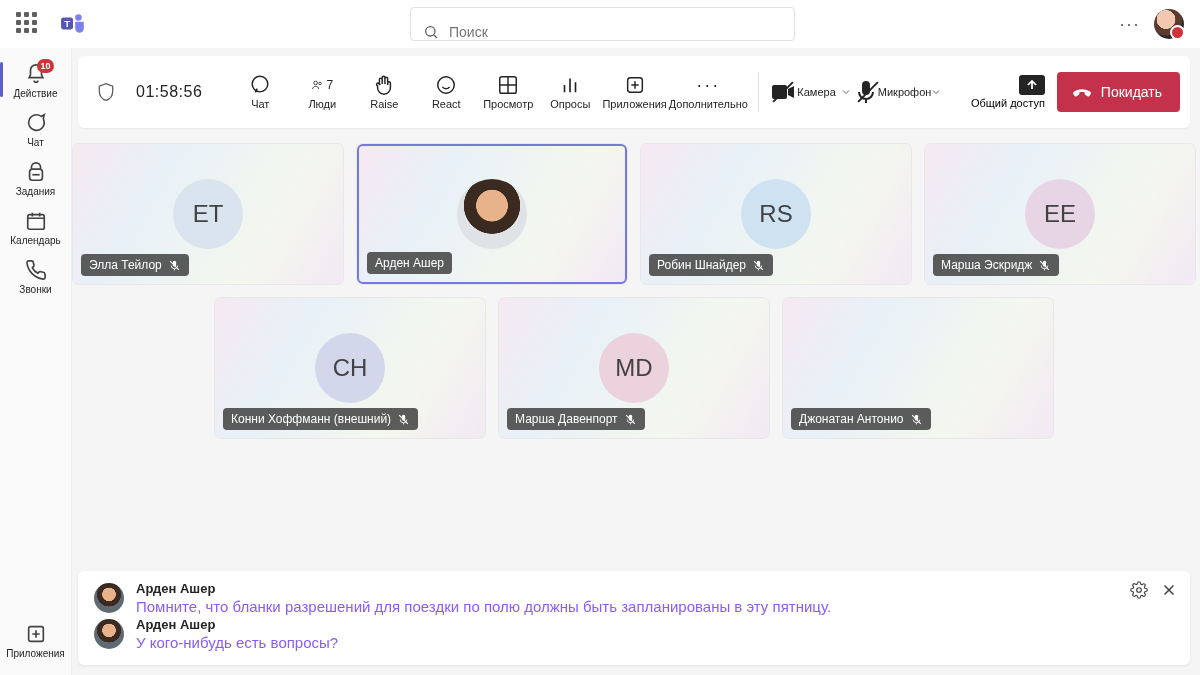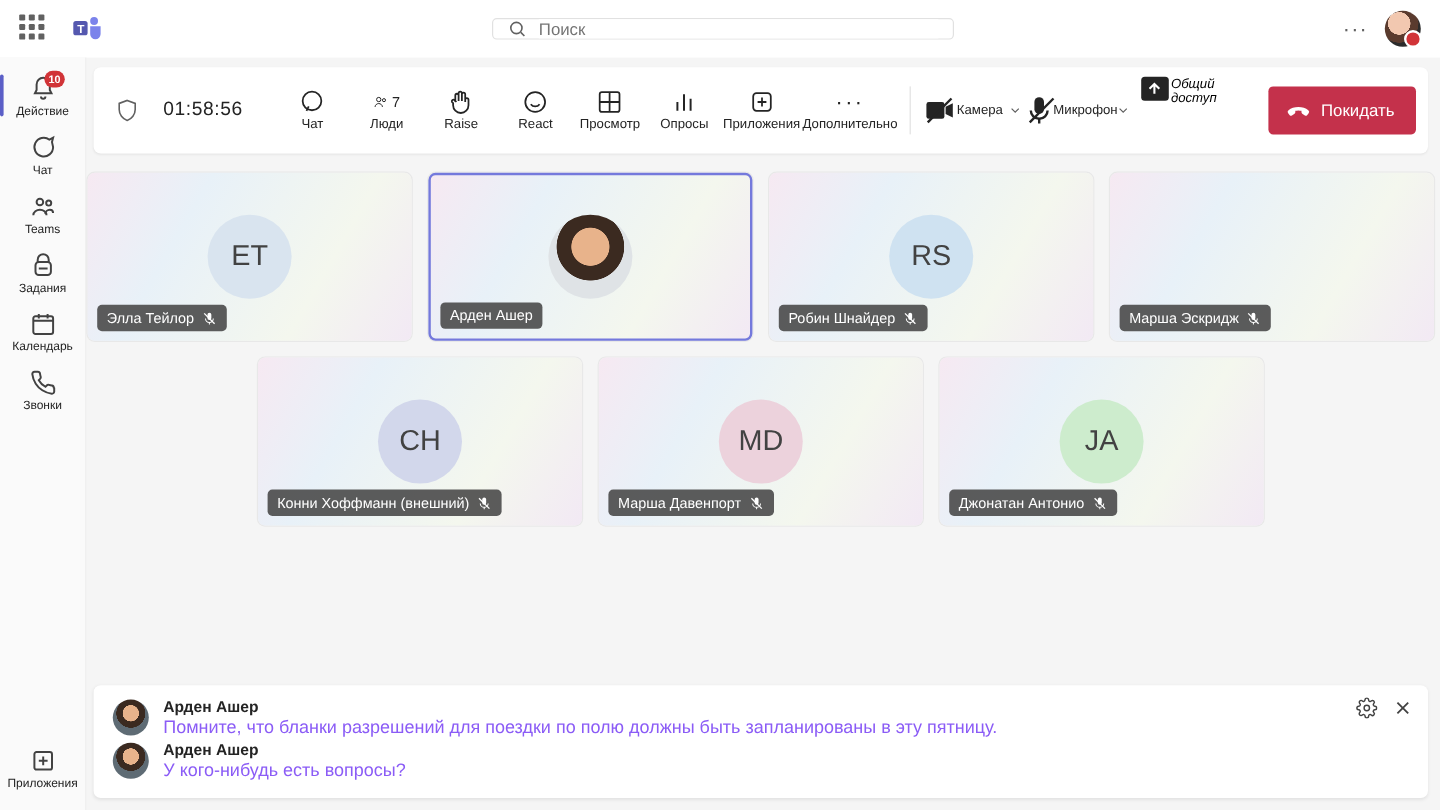--- a/index.html
+++ b/index.html
@@ -12,7 +12,7 @@
   .waffle span { background: #616161; border-radius: 1px; }
   .teams-logo { margin-left: 20px; color: #5558AF; cursor: pointer; }
   .search-wrap { flex: 1; display: flex; justify-content: center; }
-  .search { width: 385px; height: 18px; border: 1px solid #e1e1e1; border-radius: 4px; background: #fff; display: flex; align-items: flex-end; padding: 0 12px; gap: 10px; }
+  .search { width: 385px; height: 34px; border: 1px solid #e1e1e1; border-radius: 4px; background: #fff; display: flex; align-items: flex-end; padding: 0 12px; gap: 10px; }
   .search svg { color: #616161; }
   .search input { border: none; outline: none; font-size: 14px; flex: 1; color: #242424; }
   .topbar-right { display: flex; align-items: center; gap: 14px; }

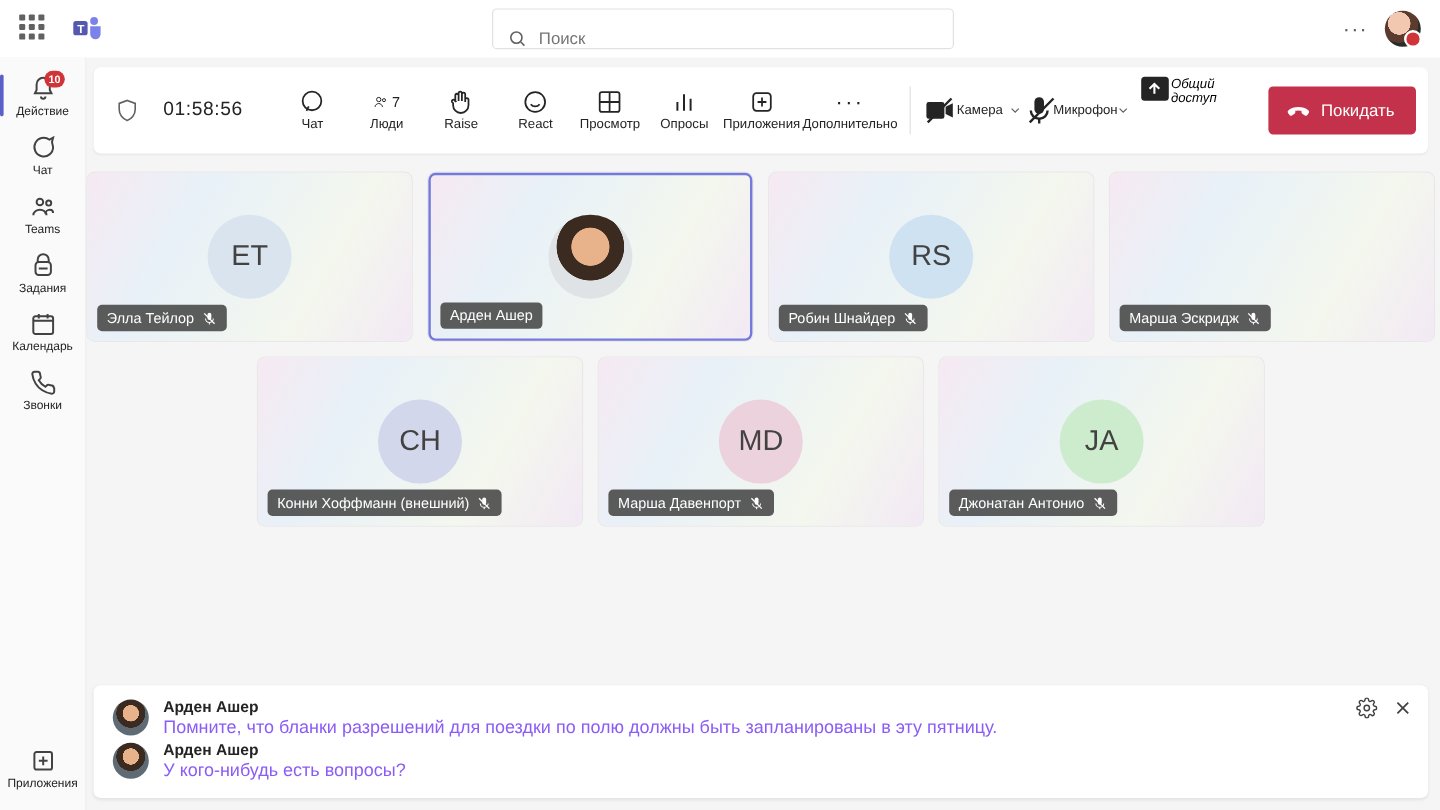--- a/index.html
+++ b/index.html
@@ -50,7 +50,7 @@
   .av-btn .ticon { width:24px; height:24px; display:flex; align-items:center; justify-content:center; color:#242424; position:relative; }
   .chev { width:18px; height:56px; display:flex; align-items:center; justify-content:center; color:#616161; cursor:pointer; }
   .slashline { position:absolute; width:28px; height:2px; background:#242424; transform:rotate(-45deg); top:11px; left:-2px; }
-  .share-btn { display:flex; flex-direction:row; align-items:flex-start; justify-content:center; width:100px; height:56px; cursor:pointer; font-size:11px; gap:2px;font-style:italic; }
+  .share-btn { display:flex; flex-direction:column; align-items:flex-end; justify-content:center; width:100px; height:56px; cursor:pointer; font-size:11px; gap:2px; }
   .share-btn .ticon { background:#242424; color:#fff; width:26px; height:20px; border-radius:3px; display:flex; align-items:center; justify-content:center; }
   .leave { background:#c4314b; color:#fff; height:40px; border:none; border-radius:4px; padding:0 18px 0 14px; display:flex; align-items:center; gap:8px; font-size:14px; cursor:pointer; margin-left:6px; }
 

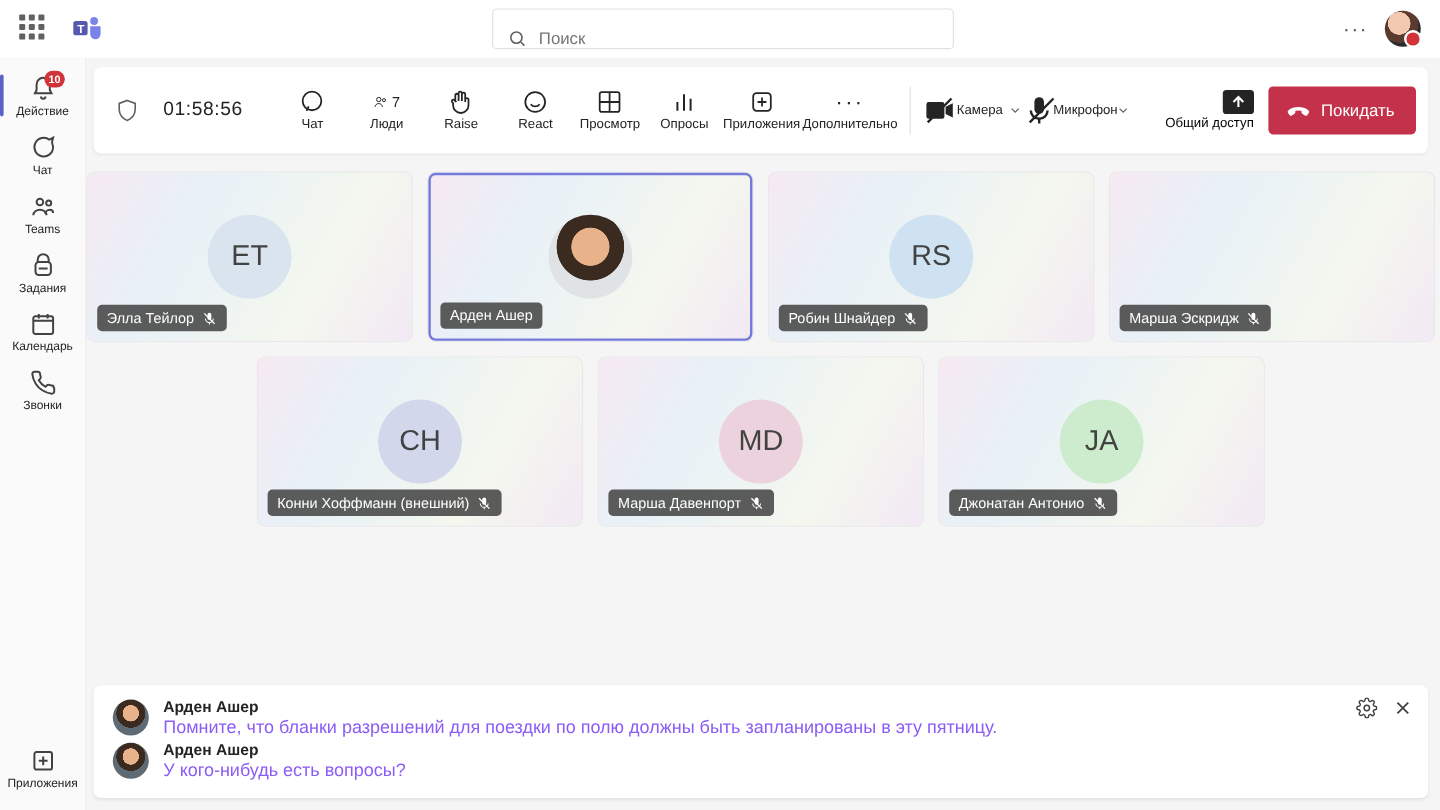--- a/index.html
+++ b/index.html
@@ -140,17 +140,6 @@
       <div class="rail-item">
         <div class="ri-icon">
             <svg width="22" height="22" viewBox="0 0 24 24" fill="none" stroke="#424242" stroke-width="1.8">
-              <circle cx="9" cy="8" r="3"></circle>
-              <circle cx="17" cy="9" r="2.3"></circle>
-              <path d="M3 20c0-3 3-5 6-5s6 2 6 5"></path>
-              <path d="M14 19c0-2.3 2-4 4-4s3 1 3 3"></path>
-            </svg>
-          </div>
-        <div class="ri-label">Teams</div>
-      </div>
-      <div class="rail-item">
-        <div class="ri-icon">
-            <svg width="22" height="22" viewBox="0 0 24 24" fill="none" stroke="#424242" stroke-width="1.8">
               <path d="M7 7a5 5 0 0 1 10 0v2H7z"></path>
               <rect x="5" y="9" width="14" height="12" rx="3"></rect>
               <path d="M8 15h8"></path>

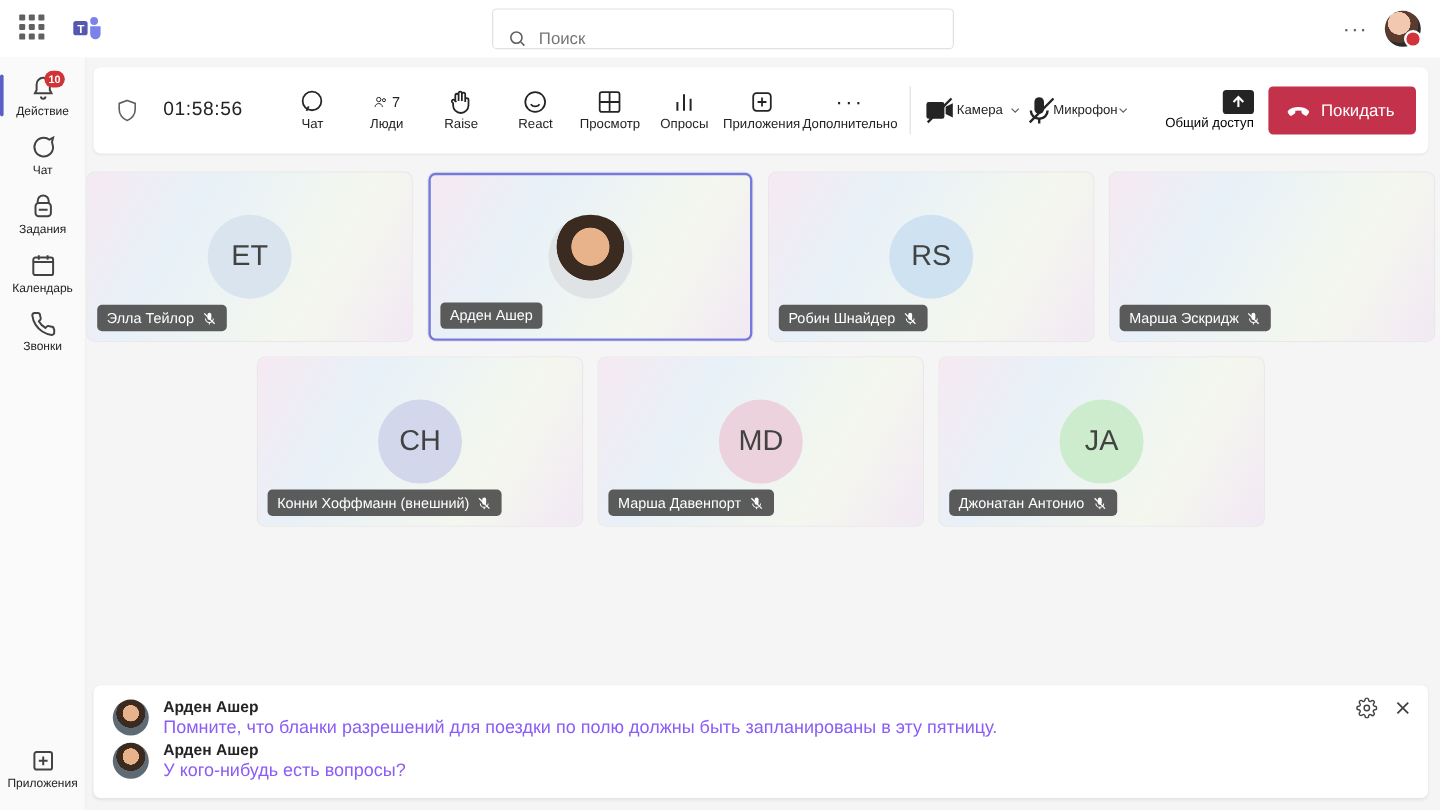--- a/index.html
+++ b/index.html
@@ -340,6 +340,7 @@
               </div>
             </div>
             <div class="tile">
+              <div class="avatar" style="background:#e7d5e6">EE</div>
               <div class="nametag">
                 <span>Марша Эскридж</span>
                 <svg class="mi" viewBox="0 0 24 24" fill="#fff">

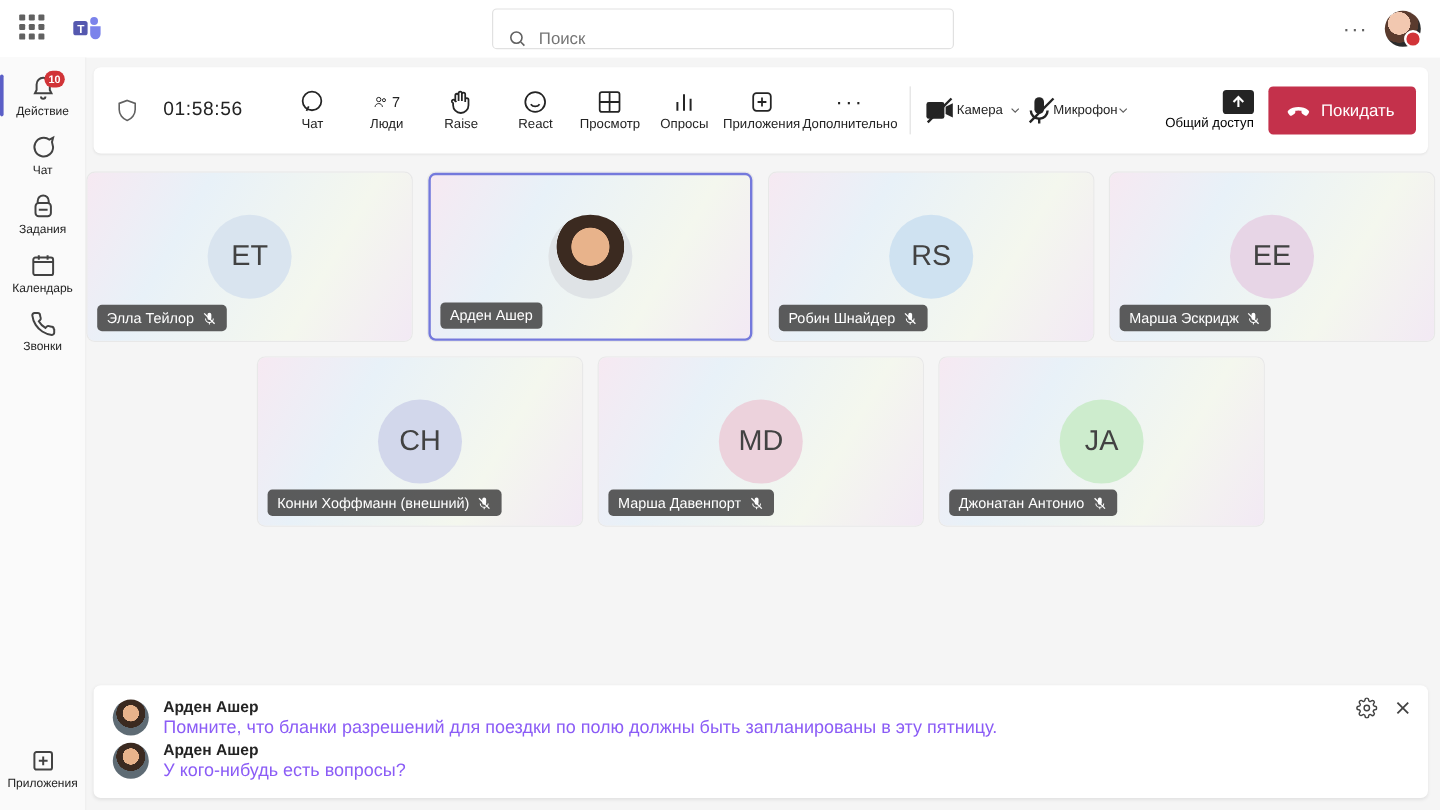--- a/index.html
+++ b/index.html
@@ -375,7 +375,6 @@
               </div>
             </div>
             <div class="tile">
-              <div class="avatar" style="background:#cdeccd">JA</div>
               <div class="nametag">
                 <span>Джонатан Антонио</span>
                 <svg class="mi" viewBox="0 0 24 24" fill="#fff">

